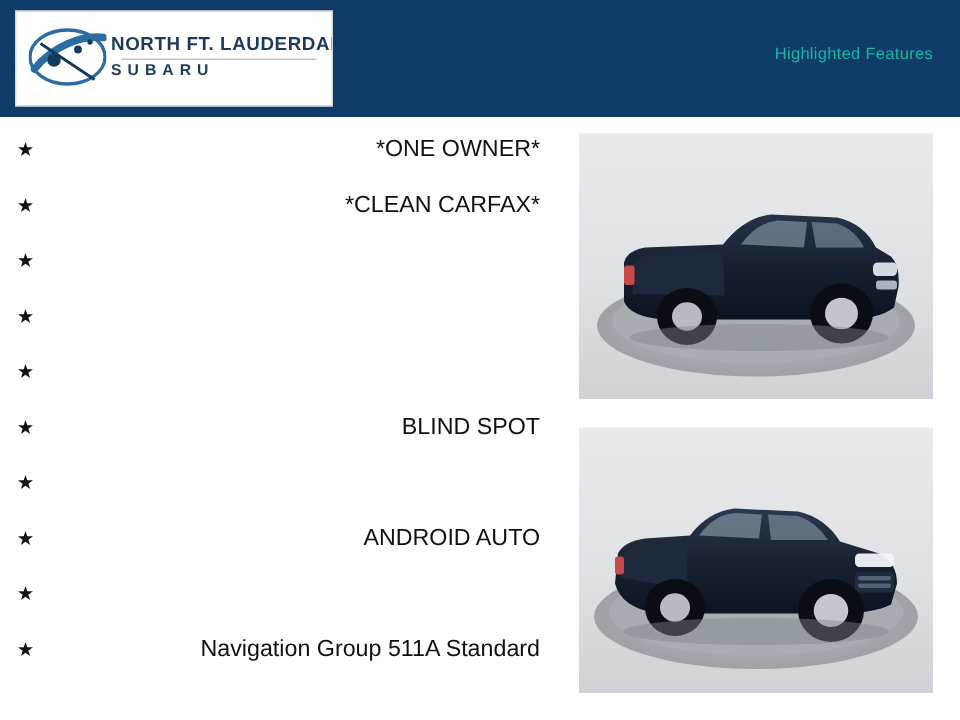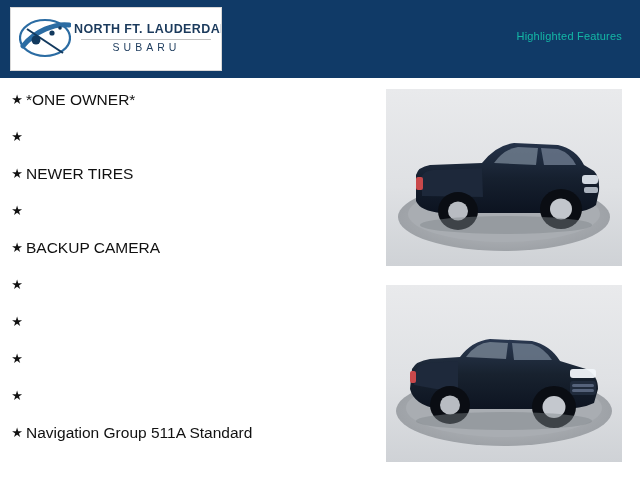--- a/index.html
+++ b/index.html
@@ -73,9 +73,9 @@
     left: 63px;
     top: 33px;
     width: 145px;
-    text-align: center;
+    text-align: left;
     font-size: 10.5px;
-    font-weight: normal;
+    font-weight: bold;
     letter-spacing: 4px;
     color: #1b3a5c;
     white-space: nowrap;

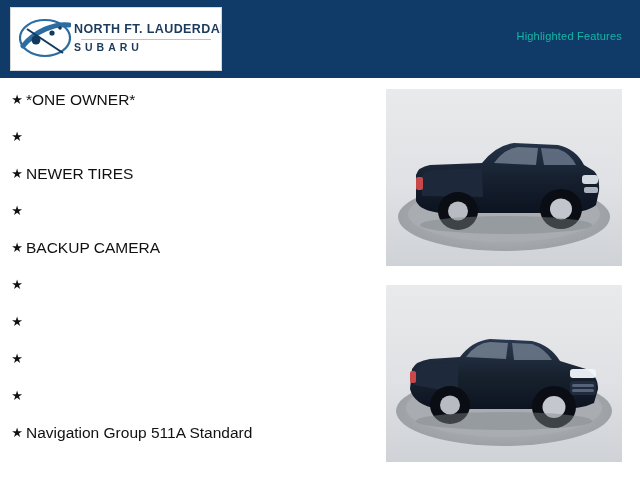--- a/index.html
+++ b/index.html
@@ -130,6 +130,7 @@
     line-height: 21px;
     padding-top: 7px;
     padding-right: 6px;
+    text-align: right;
   }
 
   

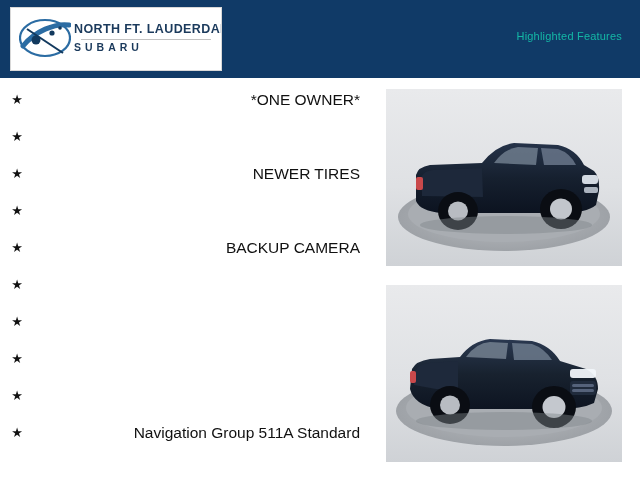--- a/index.html
+++ b/index.html
@@ -181,6 +181,7 @@
     </li>
     <li class="feature">
       <span class="star">★</span>
+      <span class="label">*CLEAN CARFAX*</span>
     </li>
     <li class="feature">
       <span class="star">★</span>

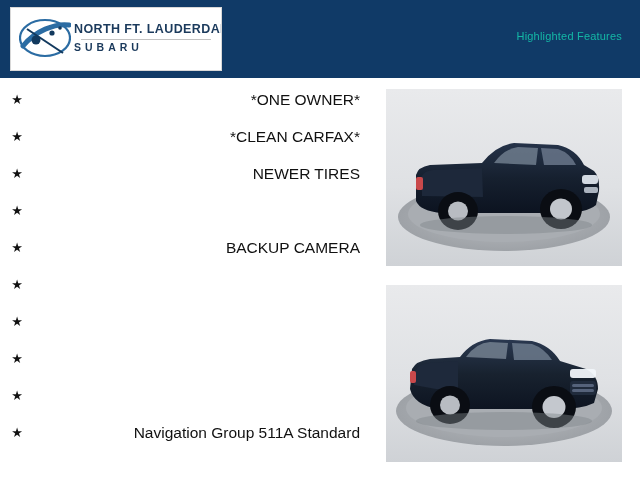--- a/index.html
+++ b/index.html
@@ -185,7 +185,6 @@
     </li>
     <li class="feature">
       <span class="star">★</span>
-      <span class="label">NEWER TIRES</span>
     </li>
     <li class="feature">
       <span class="star">★</span>

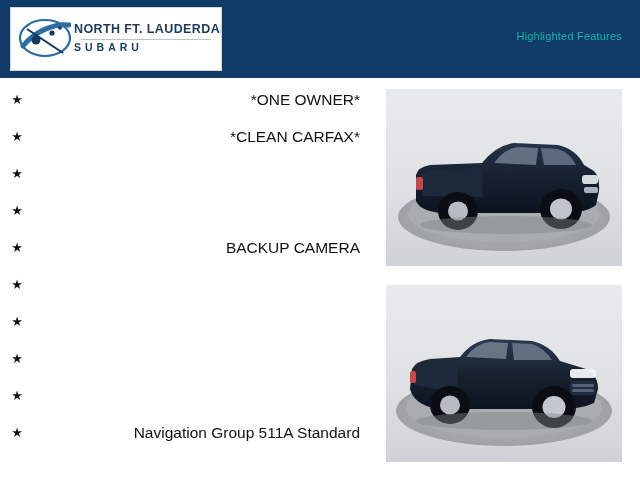--- a/index.html
+++ b/index.html
@@ -191,7 +191,6 @@
     </li>
     <li class="feature">
       <span class="star">★</span>
-      <span class="label">BACKUP CAMERA</span>
     </li>
     <li class="feature">
       <span class="star">★</span>

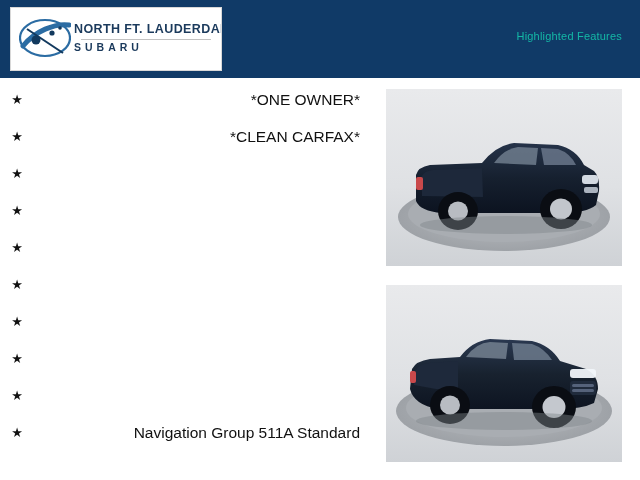--- a/index.html
+++ b/index.html
@@ -194,6 +194,7 @@
     </li>
     <li class="feature">
       <span class="star">★</span>
+      <span class="label">BLIND SPOT</span>
     </li>
     <li class="feature">
       <span class="star">★</span>

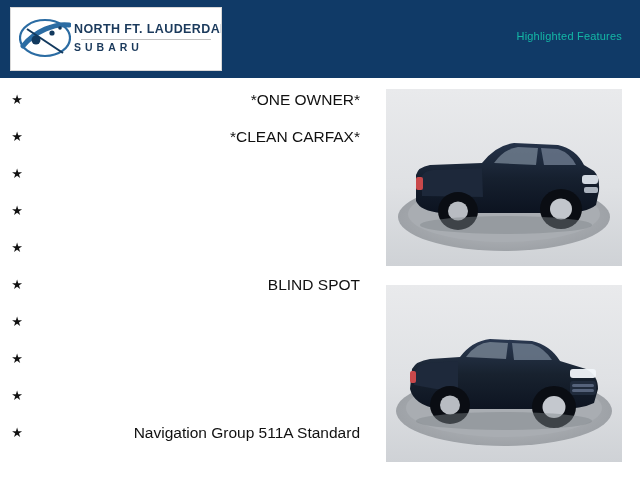--- a/index.html
+++ b/index.html
@@ -201,6 +201,7 @@
     </li>
     <li class="feature">
       <span class="star">★</span>
+      <span class="label">ANDROID AUTO</span>
     </li>
     <li class="feature">
       <span class="star">★</span>

